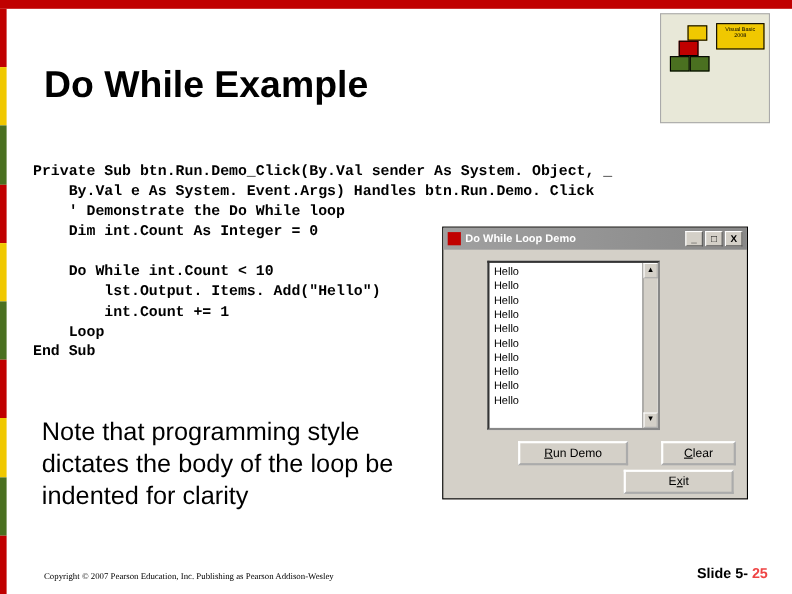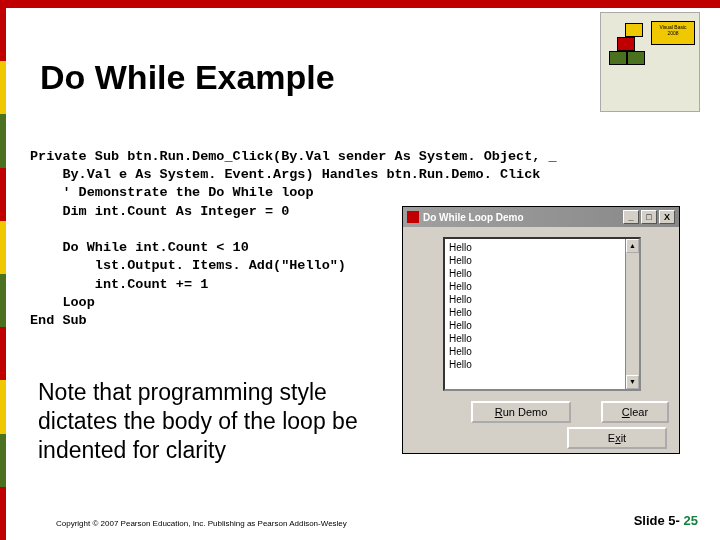--- a/index.html
+++ b/index.html
@@ -28,7 +28,7 @@
 .titlebar .ico { width: 12px; height: 12px; background: #c00000; margin-right: 4px; display: inline-block; }
 .titlebar .spacer { flex: 1; }
 .titlebar .wbtn { width: 16px; height: 14px; background: #d4d0c8; border: 1px solid #fff; border-right-color: #555; border-bottom-color: #555; margin-left: 2px; font-size: 9px; text-align: center; line-height: 12px; color: #000; }
-.listbox { position: absolute; top: 30px; left: 40px; width: 198px; height: 154px; background: #fff; border: 2px inset #888; padding: 2px 4px; font-size: 10px; line-height: 1.3; overflow: hidden; }
+.listbox { position: absolute; top: 30px; left: 40px; width: 157px; height: 154px; background: #fff; border: 2px inset #888; padding: 2px 4px; font-size: 10px; line-height: 1.3; overflow: hidden; }
 .listbox .scrollbar { position: absolute; right: 0; top: 0; bottom: 0; width: 14px; background: #d4d0c8; border-left: 1px solid #888; }
 .listbox .scrollbar .sbtn { height: 14px; background: #d4d0c8; border: 1px outset #fff; font-size: 7px; text-align: center; line-height: 12px; }
 .listbox .scrollbar .sbtn.bot { position: absolute; bottom: 0; left: 0; right: 0; }

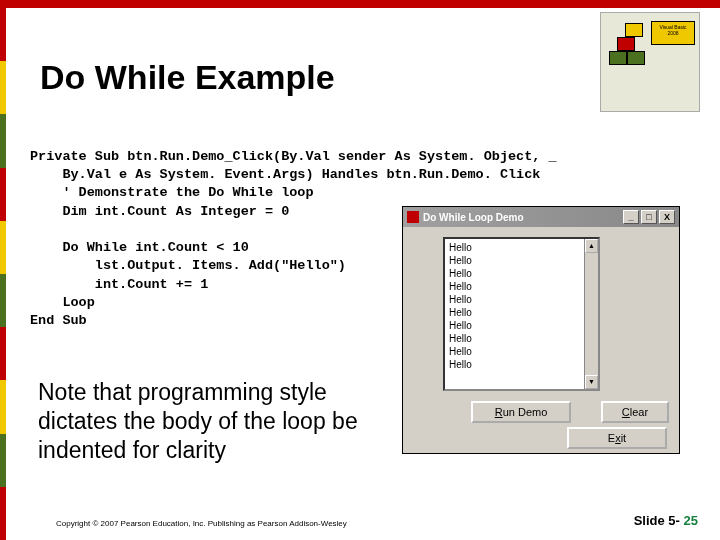--- a/index.html
+++ b/index.html
@@ -19,7 +19,7 @@
 .title { position: absolute; top: 58px; left: 40px; font-size: 34px; font-family: Arial, sans-serif; color: #000; text-align: right; }
 .code-area { position: absolute; top: 148px; left: 30px; right: 20px; font-family: "Courier New", monospace; font-size: 13.5px; font-weight: bold; line-height: 1.35; white-space: pre; }
 .note-text { position: absolute; top: 378px; left: 38px; width: 360px; font-family: Arial, sans-serif; font-size: 23px; line-height: 1.25; color: #000; }
-.copyright { position: absolute; bottom: 12px; left: 56px; font-size: 8px; font-family: Liberation Sans, sans-serif; }
+.copyright { position: absolute; bottom: 12px; left: 40px; font-size: 8px; font-family: Liberation Serif, serif; }
 .slide-num { position: absolute; bottom: 12px; right: 22px; font-size: 13px; font-weight: bold; }
 .slide-num .red { color: #15803d; }
 

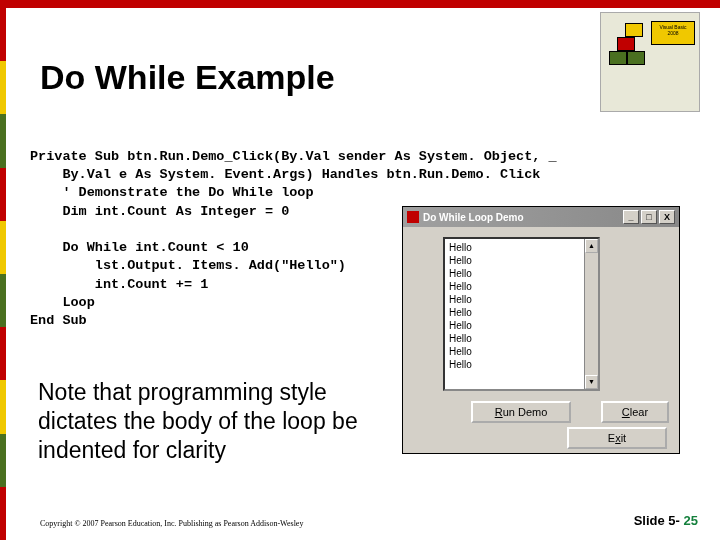--- a/index.html
+++ b/index.html
@@ -21,7 +21,7 @@
 .note-text { position: absolute; top: 378px; left: 38px; width: 360px; font-family: Arial, sans-serif; font-size: 23px; line-height: 1.25; color: #000; }
 .copyright { position: absolute; bottom: 12px; left: 40px; font-size: 8px; font-family: Liberation Serif, serif; }
 .slide-num { position: absolute; bottom: 12px; right: 22px; font-size: 13px; font-weight: bold; }
-.slide-num .red { color: #15803d; }
+.slide-num .red { color: #ef4444; }
 
 .win { position: absolute; top: 206px; left: 402px; width: 278px; height: 248px; background: #d4d0c8; border: 1px solid #000; font-family: Tahoma, sans-serif; font-size: 11px; }
 .titlebar { height: 20px; background: linear-gradient(to right, #a0a0a0, #888888); color: #fff; display: flex; align-items: center; padding: 0 4px; font-weight: bold; font-size: 10px; }

